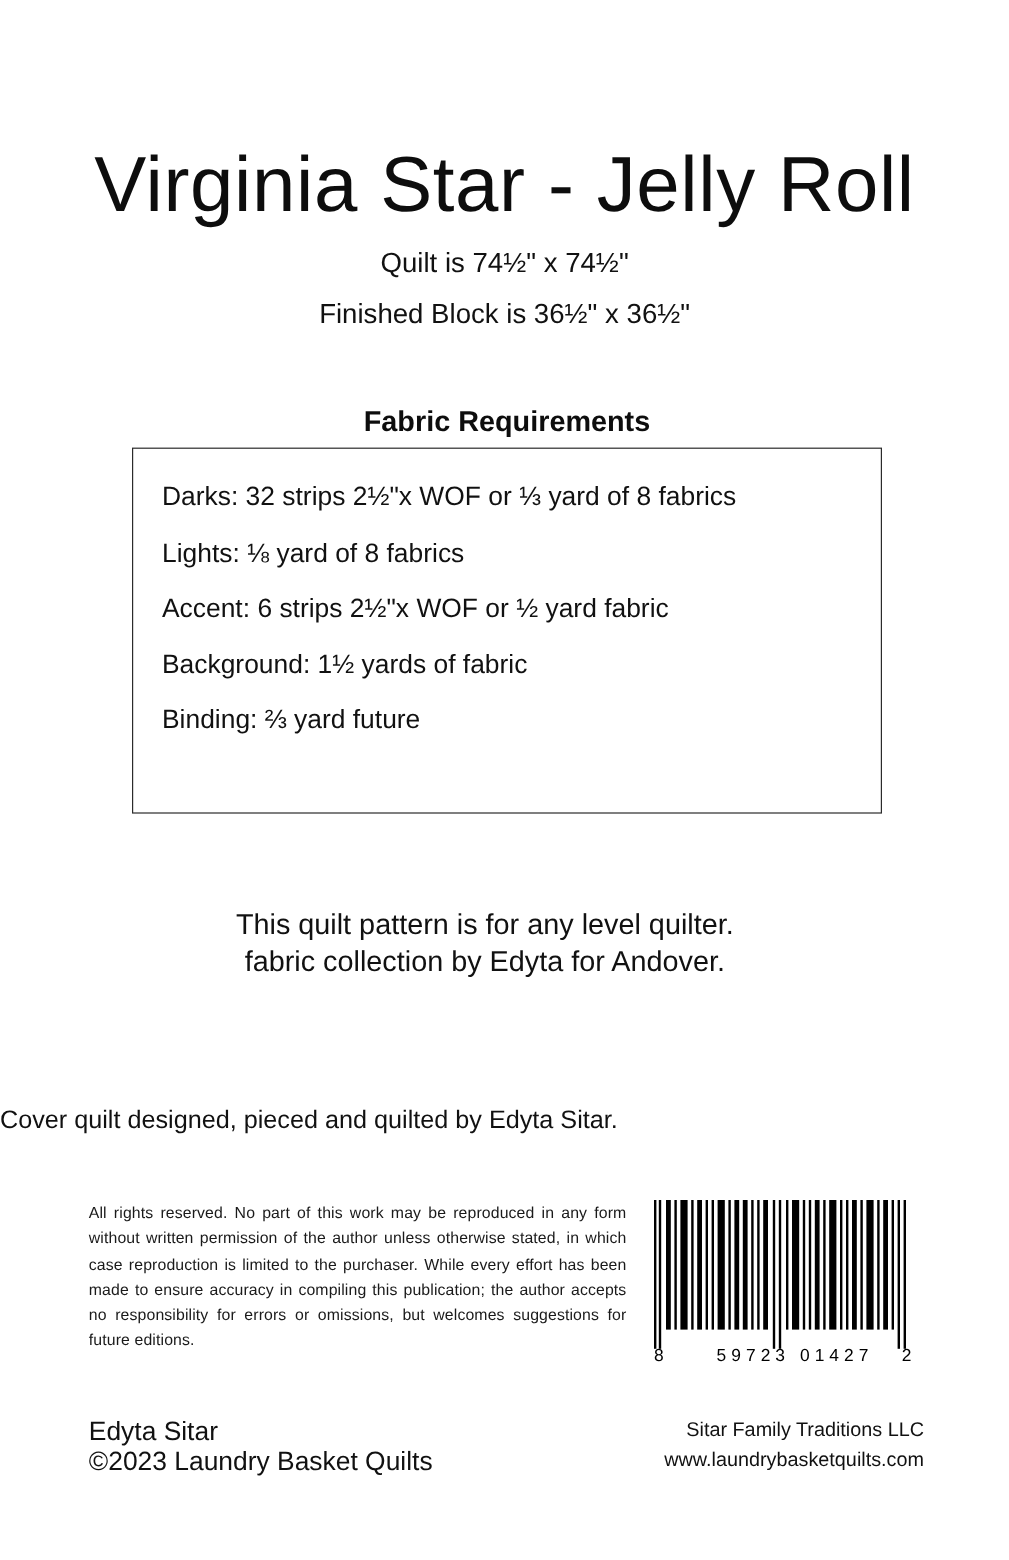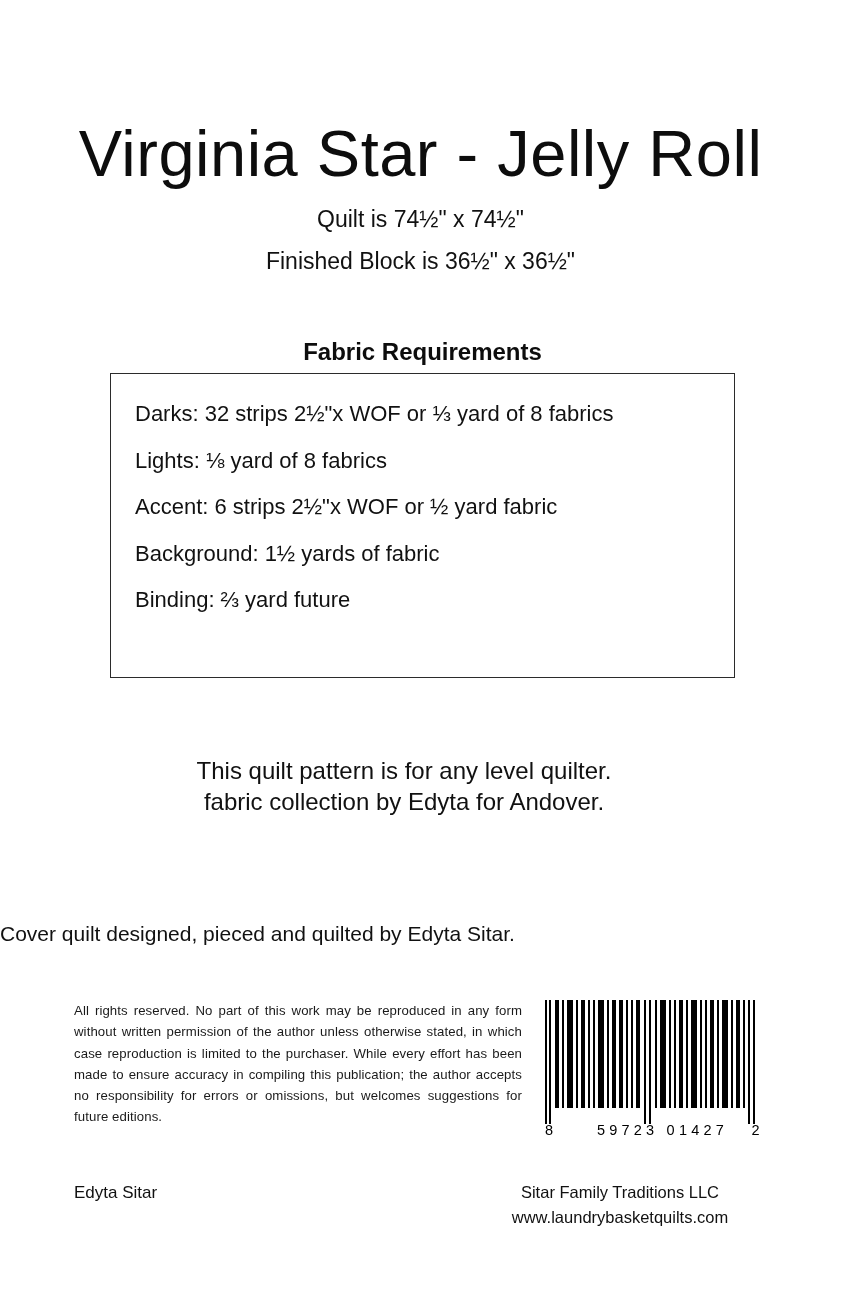--- a/index.html
+++ b/index.html
@@ -122,7 +122,7 @@
     left: 74px;
     top: 1180px;
     width: 330px;
-    font-size: 17px;
+    font-size: 22px;
     line-height: 25px;
     color: #111;
   }

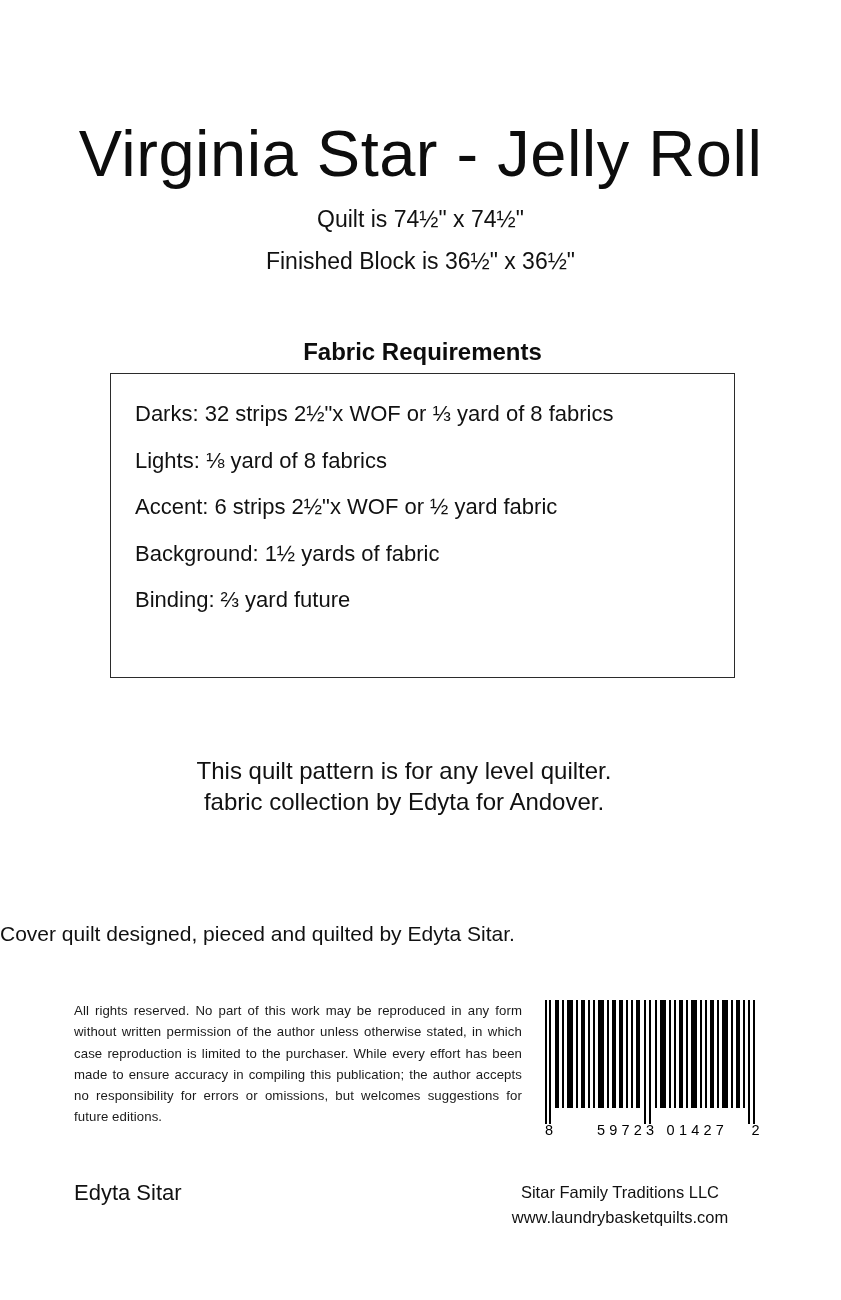--- a/index.html
+++ b/index.html
@@ -131,7 +131,7 @@
     left: 470px;
     top: 1180px;
     width: 300px;
-    text-align: center;
+    text-align: right;
     font-size: 16.5px;
     line-height: 25px;
     color: #111;

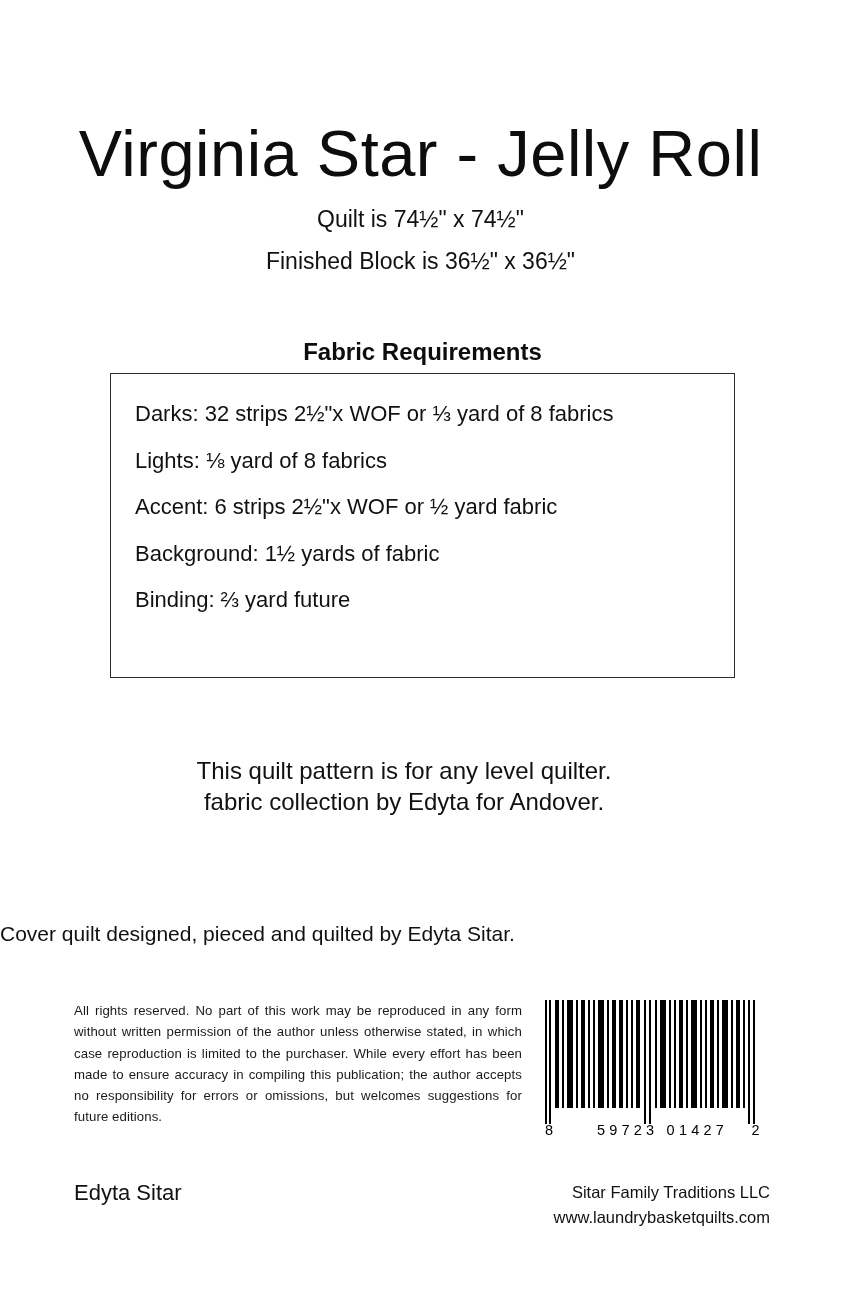--- a/index.html
+++ b/index.html
@@ -209,6 +209,7 @@
 
   <div class="footer-left">
     <div>Edyta Sitar</div>
+    <div>©2023 Laundry Basket Quilts</div>
   </div>
 
   <div class="footer-right">

